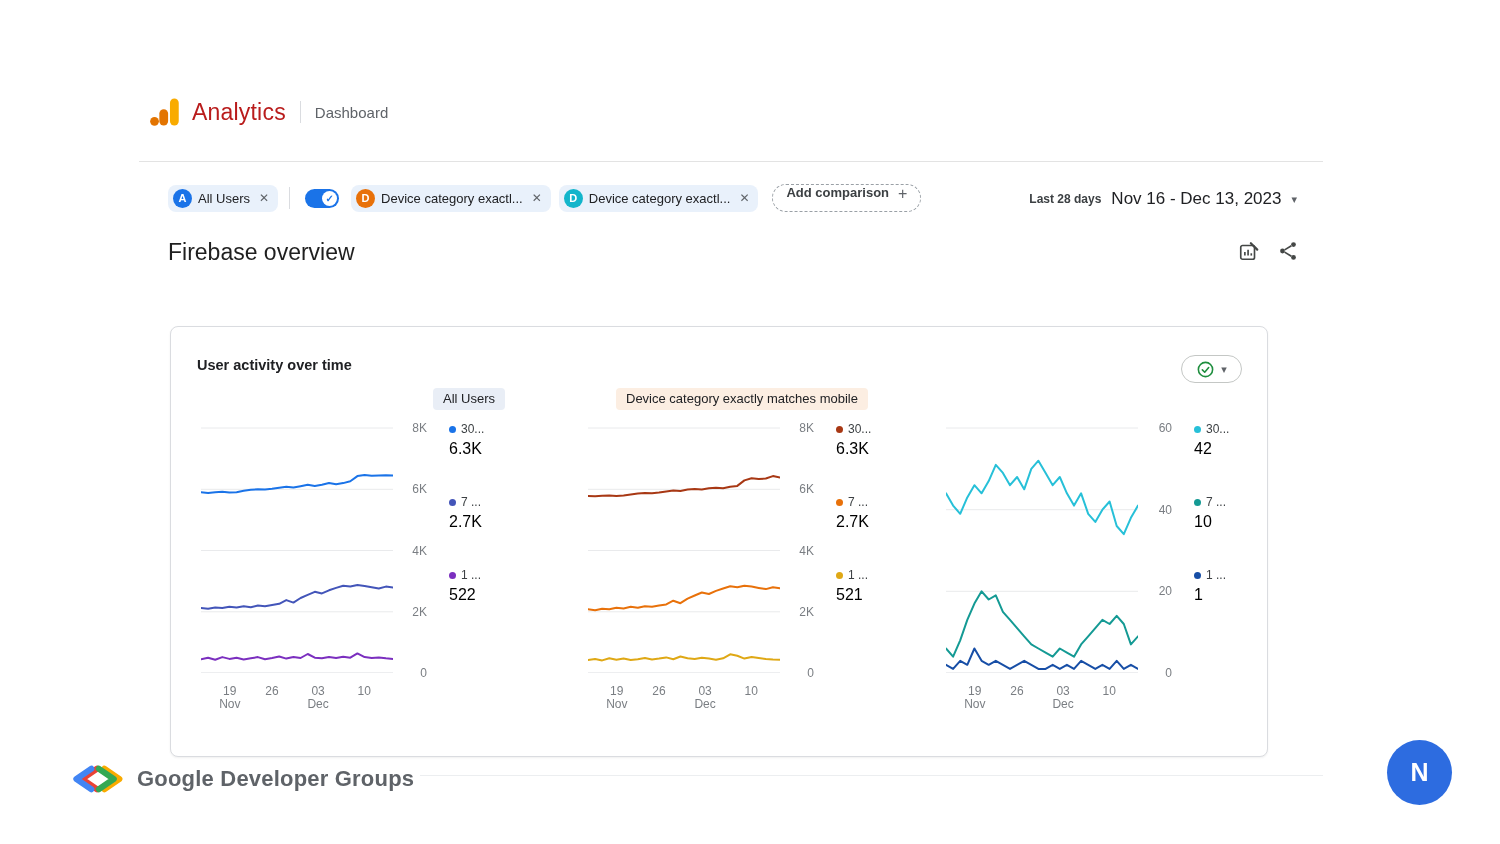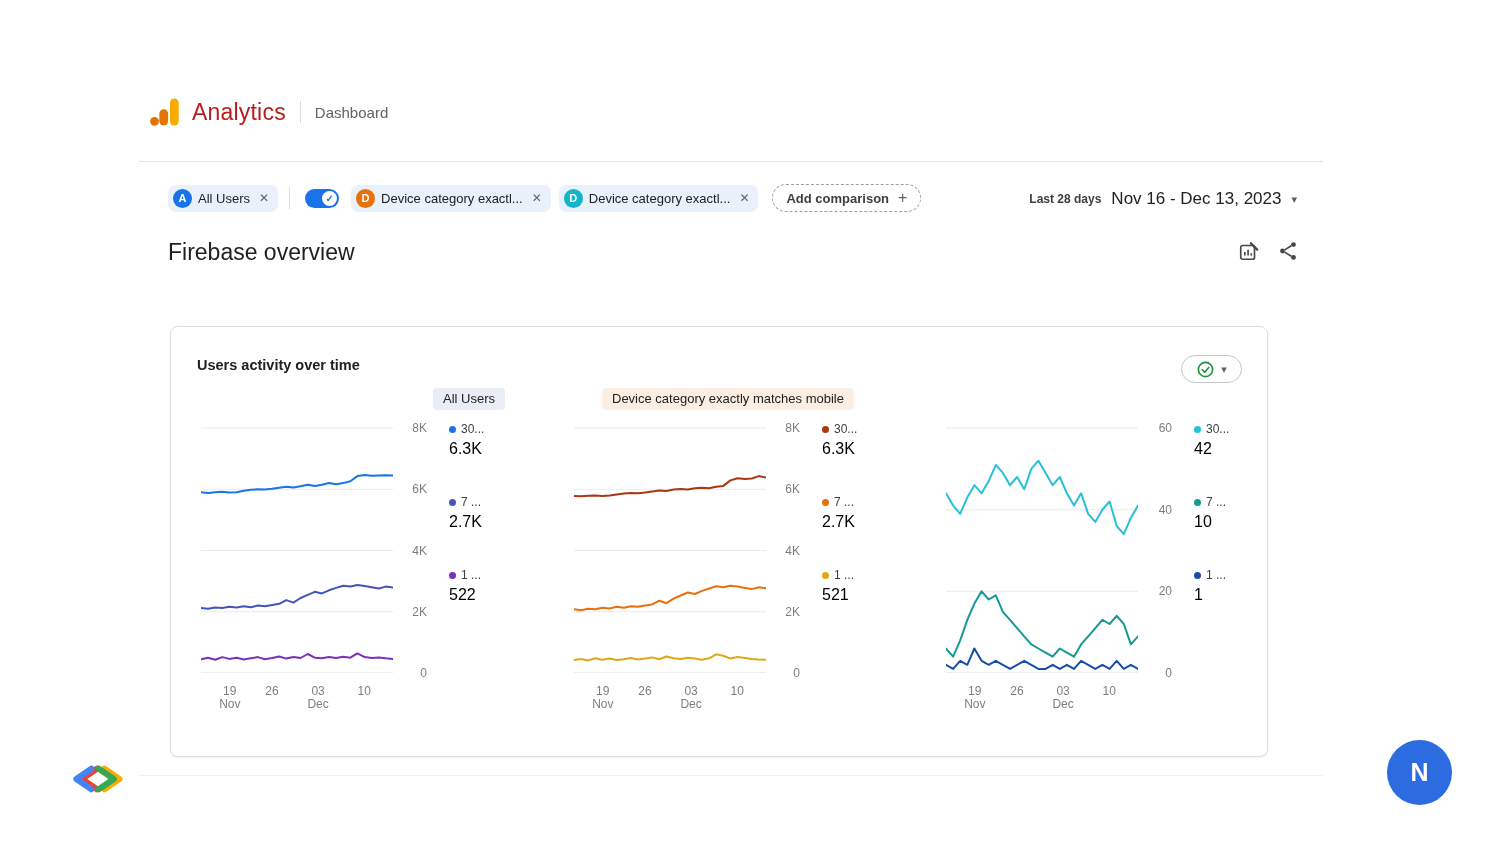--- a/index.html
+++ b/index.html
@@ -29,7 +29,7 @@
   .switch-thumb { position:absolute; right:2px; top:2px; width:15px; height:15px; border-radius:50%;
                   background:#fff; color:#1A73E8; font-size:10px; font-weight:700;
                   display:flex; align-items:center; justify-content:center; }
-  .add-comparison { display:flex; align-items:center; gap:9px; border:1px dashed #9AA0A6; background:#fff;
+  .add-comparison { display:flex; align-items:flex-start; gap:9px; border:1px dashed #9AA0A6; background:#fff;
                     border-radius:15px; height:28px; padding:0 13px; font-size:13px; font-weight:bold;
                     color:#3C4043; font-family:inherit; cursor:pointer; margin-left:6px; }
   .plus { font-size:16px; font-weight:normal; color:#5F6368; }

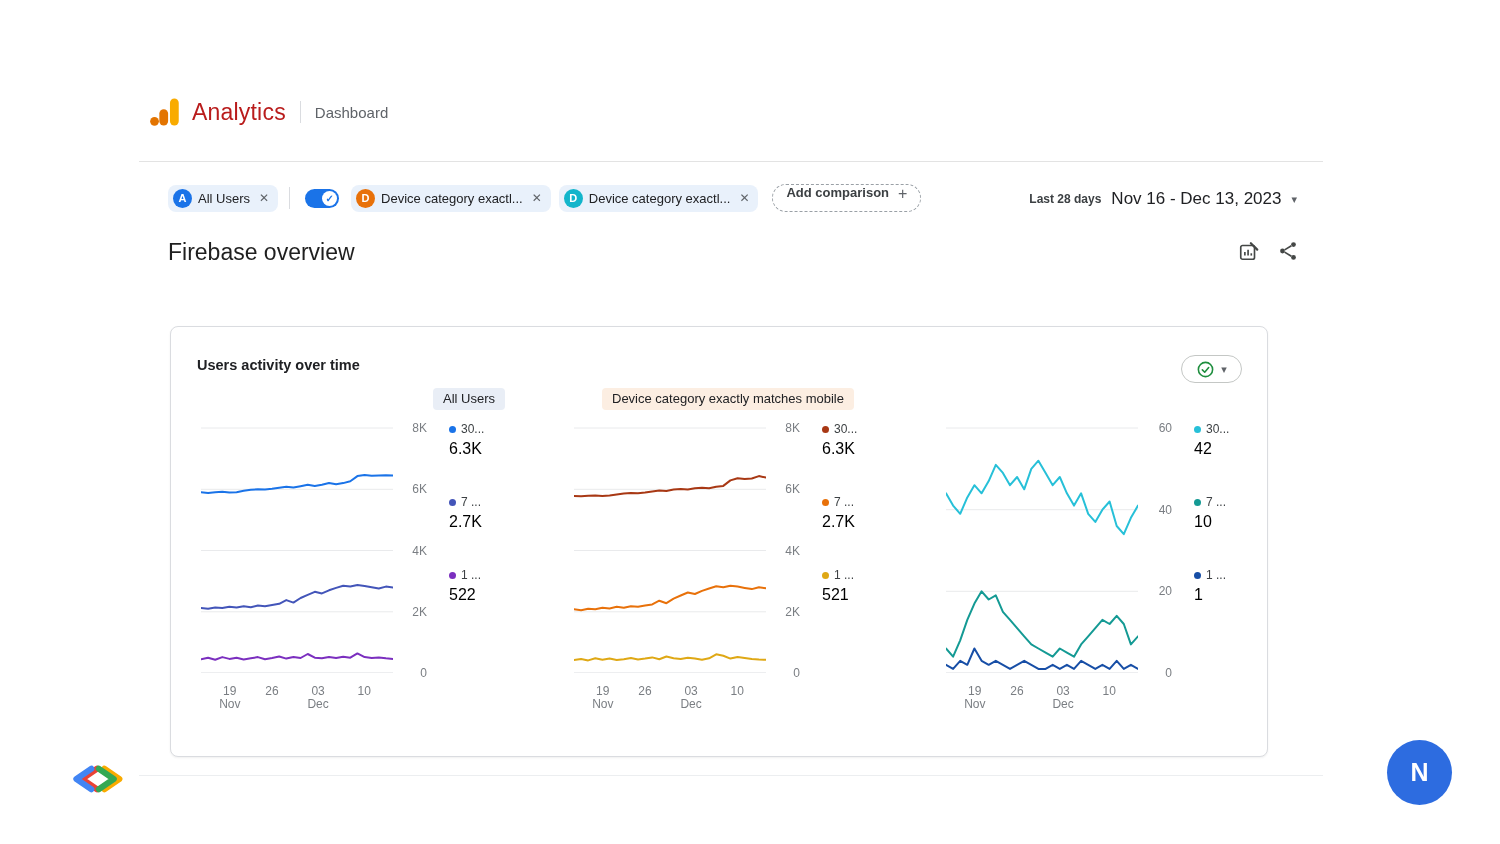--- a/index.html
+++ b/index.html
@@ -152,7 +152,7 @@
   </div>
 
   <div class="card">
-    <div class="card-title">Users activity over time</div>
+    <div class="card-title">User activity over time</div>
     <div class="status-pill">
       <svg width="19" height="19" viewBox="0 0 24 24" fill="none">
         <circle cx="12" cy="12" r="9" stroke="#1E8E3E" stroke-width="2"></circle>

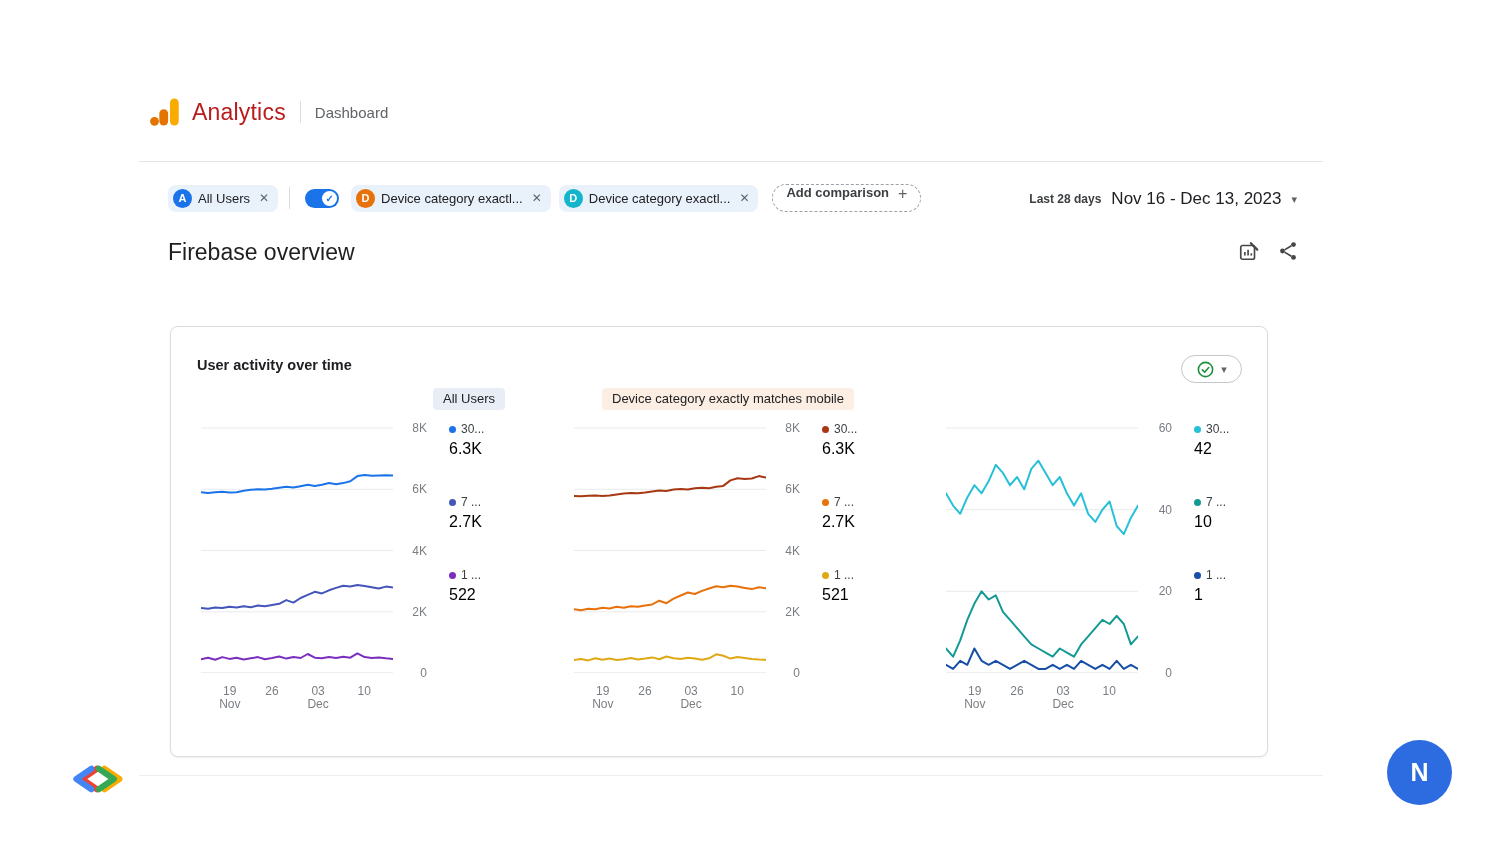--- a/index.html
+++ b/index.html
@@ -54,7 +54,7 @@
 
   
   .panel { position:absolute; top:61px; width:310px; height:335px; }
-  .panel-0 { left:30px; } .panel-1 { left:403px; } .panel-2 { left:775px; }
+  .panel-0 { left:30px; } .panel-1 { left:417px; } .panel-2 { left:775px; }
   .panel-chip { position:absolute; top:0; height:22px; line-height:22px; padding:0 10px; border-radius:4px;
                 font-size:13px; color:#202124; white-space:nowrap; }
   svg.plot { position:absolute; left:0; top:31px; }

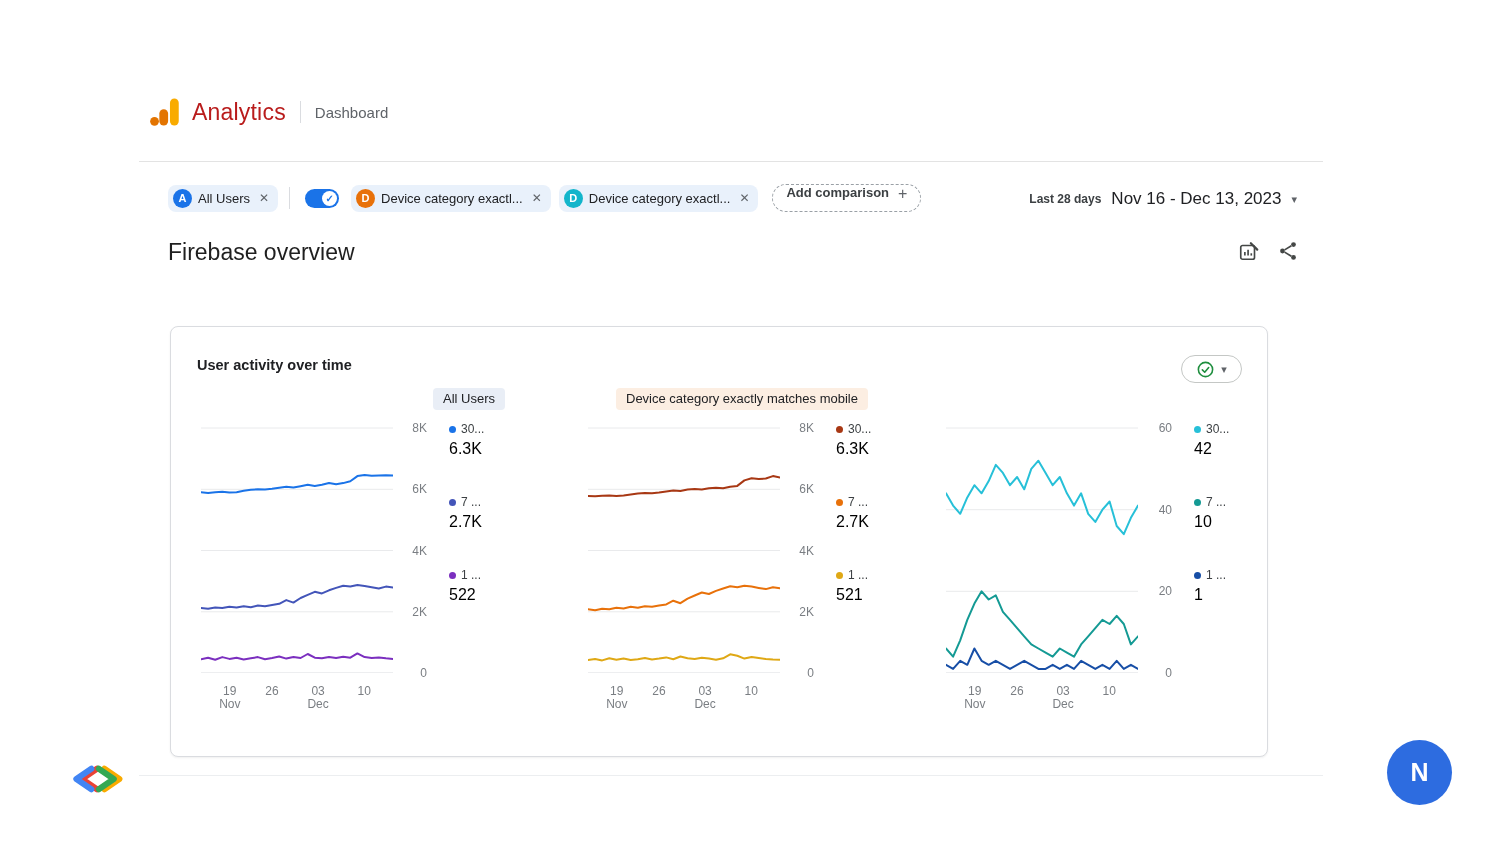--- a/index.html
+++ b/index.html
@@ -348,6 +348,7 @@
       <polyline points="40,5 56,16 40,27" stroke="#F9AB00"></polyline>
       <polyline points="34,5 50,16 34,27" stroke="#34A853"></polyline>
     </svg>
+    <span class="gdg-text">Google Developer Groups</span>
   </div>
 
   <div class="avatar">

